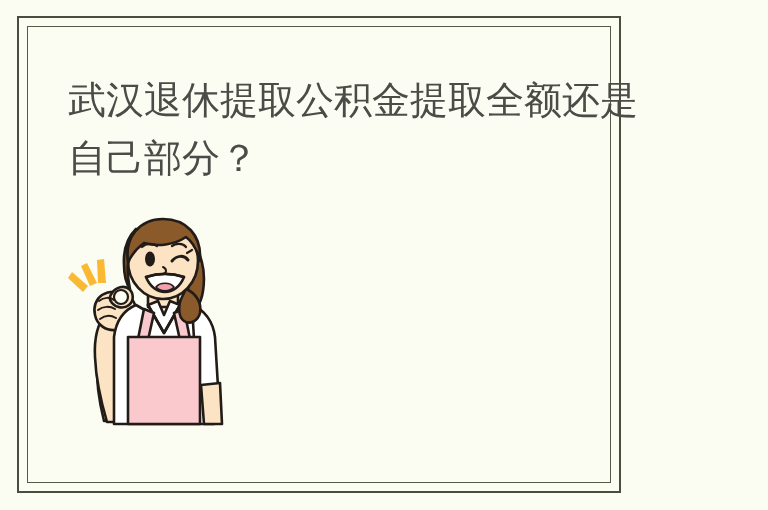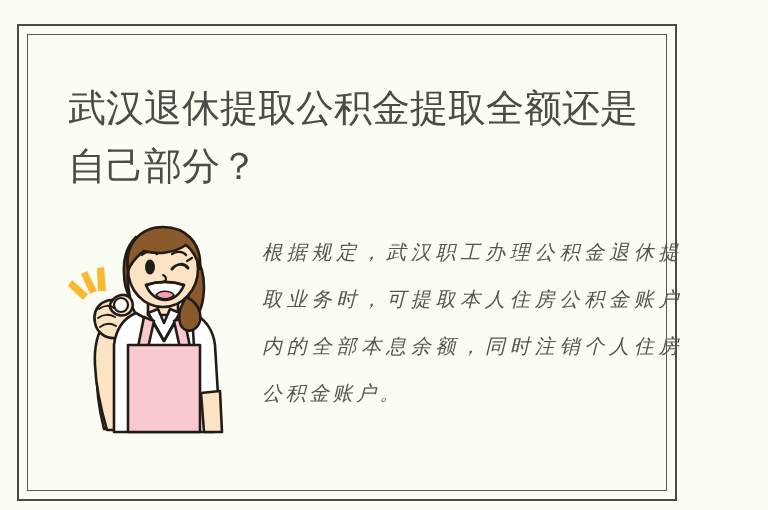--- a/index.html
+++ b/index.html
@@ -17,8 +17,8 @@
   #article-card {
     position: absolute;
     left: 17px;
-    top: 24px;
-    width: 660px;
+    top: 16px;
+    width: 604px;
     height: 477px;
     box-sizing: border-box;
     border: 2px solid #494d3d;

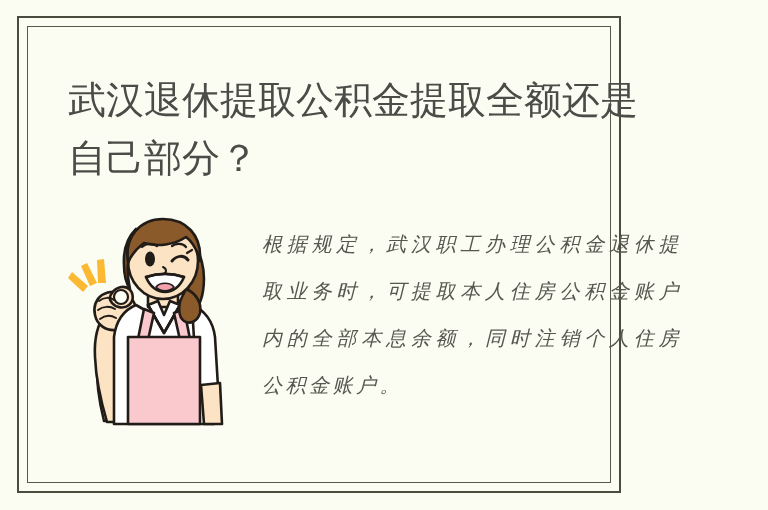--- a/index.html
+++ b/index.html
@@ -157,7 +157,6 @@
         </svg>
       </div>
 
-      <p id="article-paragraph">根据规定，武汉职工办理公积金退休提取业务时，可提取本人住房公积金账户内的全部本息余额，同时注销个人住房公积金账户。</p>
 
     </div>
   </div>

